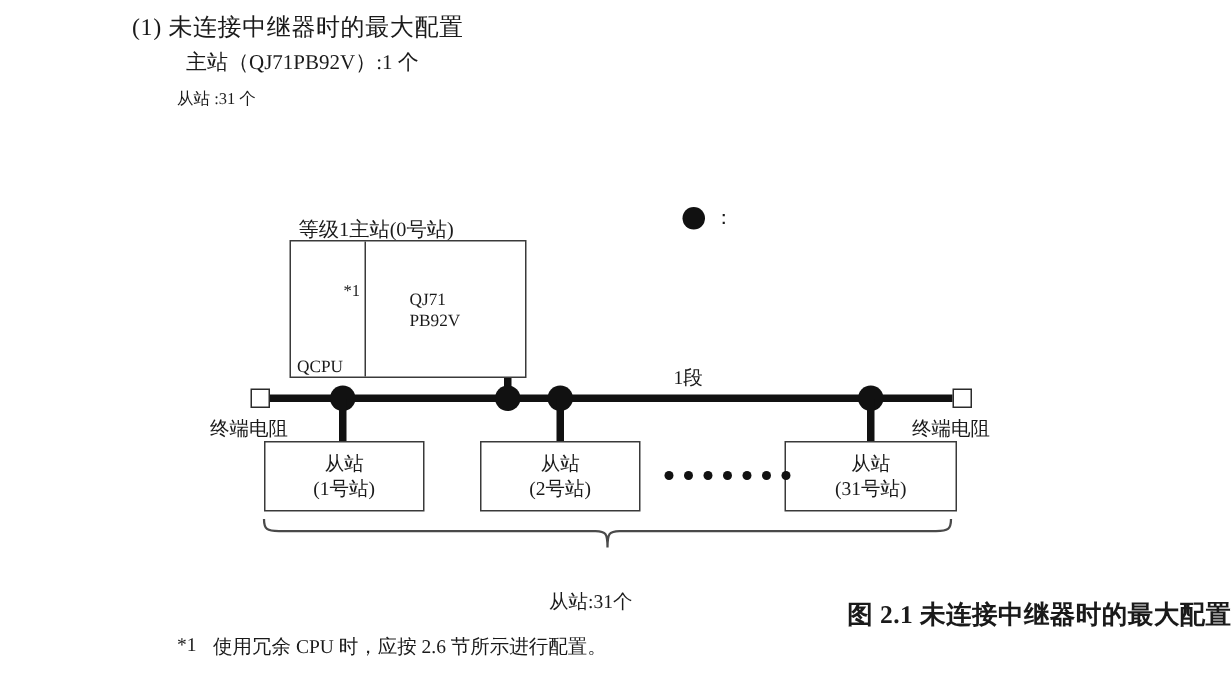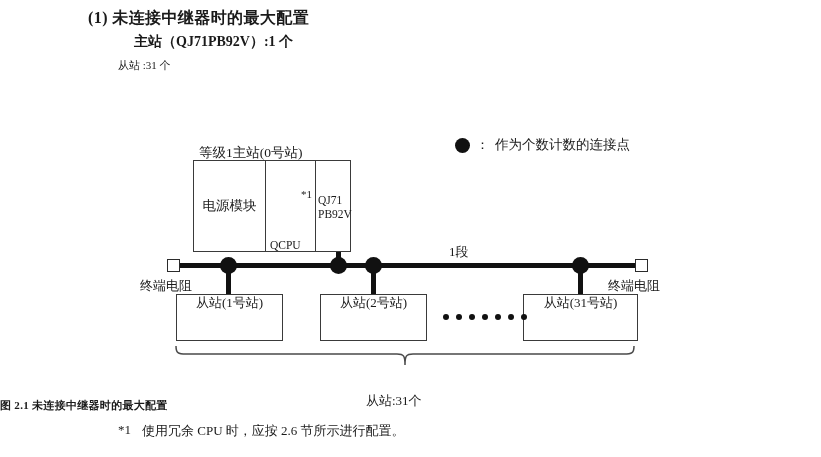--- a/index.html
+++ b/index.html
@@ -16,7 +16,7 @@
   
   #heading-title{
     left:88px;top:8px;
-    font-size:16px;font-weight:bold;
+    font-size:16px;font-weight:normal;
     letter-spacing:0.4px;
     white-space:nowrap;
   }

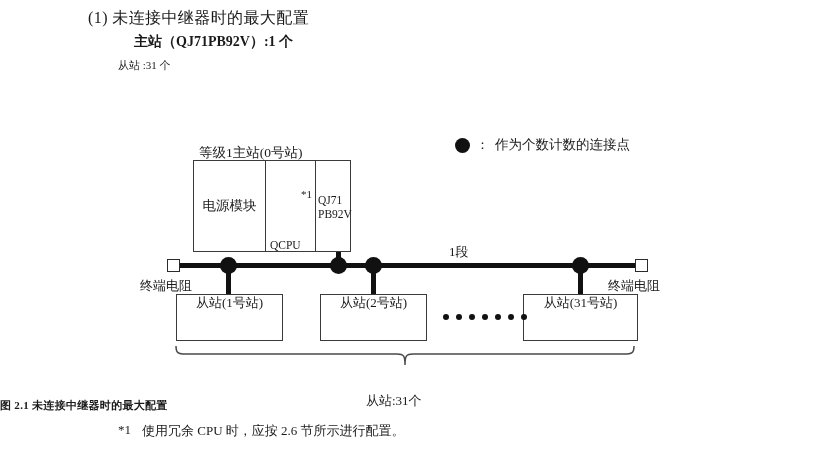--- a/index.html
+++ b/index.html
@@ -21,8 +21,8 @@
     white-space:nowrap;
   }
   #spec-master{
-    left:134px;top:33px;
-    font-size:14px;white-space:nowrap;font-weight:bold;
+    left:124px;top:33px;
+    font-size:14px;white-space:nowrap;
   }
   #spec-slave{
     left:118px;top:58px;

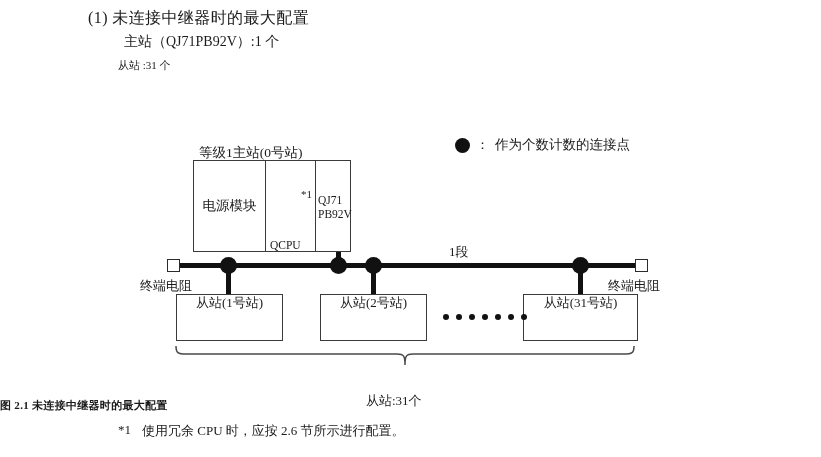--- a/index.html
+++ b/index.html
@@ -169,7 +169,6 @@
 <div class="abs" id="legend">
   <span class="dot"></span>
   <span class="sep">：</span>
-  <span class="txt">作为个数计数的连接点</span>
 </div>
 
 <div class="abs" id="master-label">等级1主站(0号站)</div>

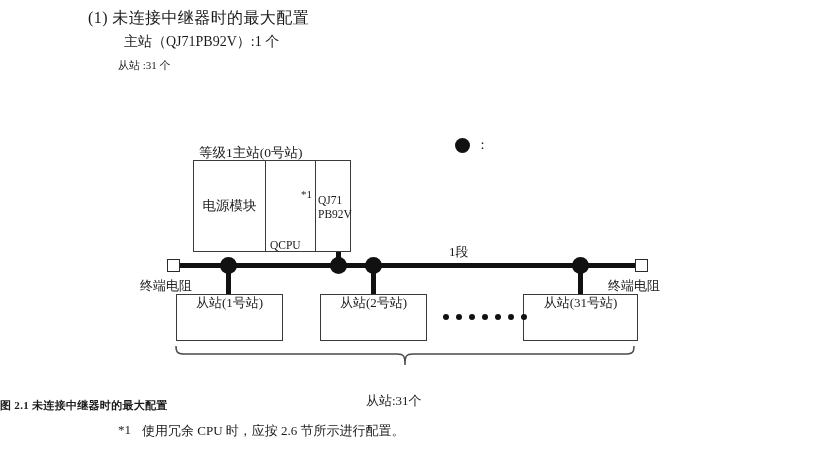--- a/index.html
+++ b/index.html
@@ -174,7 +174,6 @@
 <div class="abs" id="master-label">等级1主站(0号站)</div>
 
 <div class="abs" id="master-box">
-  <div class="cell" id="cell-power">电源模块</div>
   <div class="cell" id="cell-qcpu">
     <div class="qcpu-wrap">
       <span id="qcpu-text">QCPU</span>

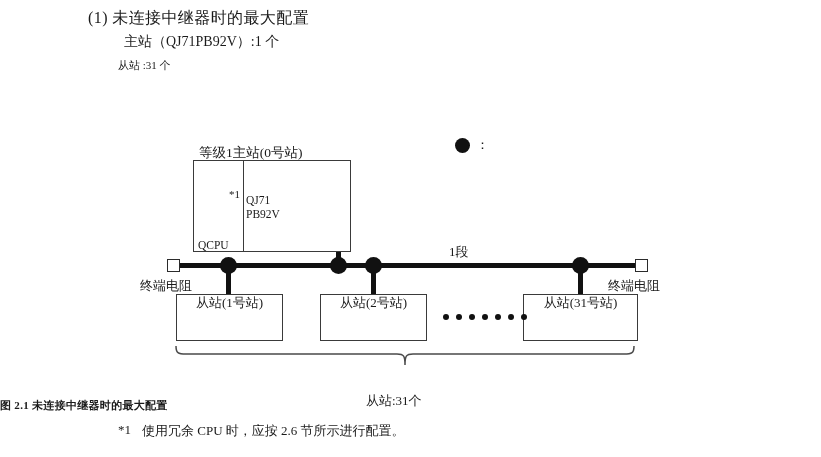--- a/index.html
+++ b/index.html
@@ -63,7 +63,7 @@
   }
   #cell-power{width:72px;border-right:1.4px solid #3a3a3a;font-size:13.5px;}
   #cell-qcpu{width:50px;border-right:1.4px solid #3a3a3a;}
-  #cell-pb92v{width:34px;}
+  #cell-pb92v{width:34px;margin-left:27px;}
   #cell-qcpu .qcpu-wrap{
     position:relative;width:100%;height:100%;
   }

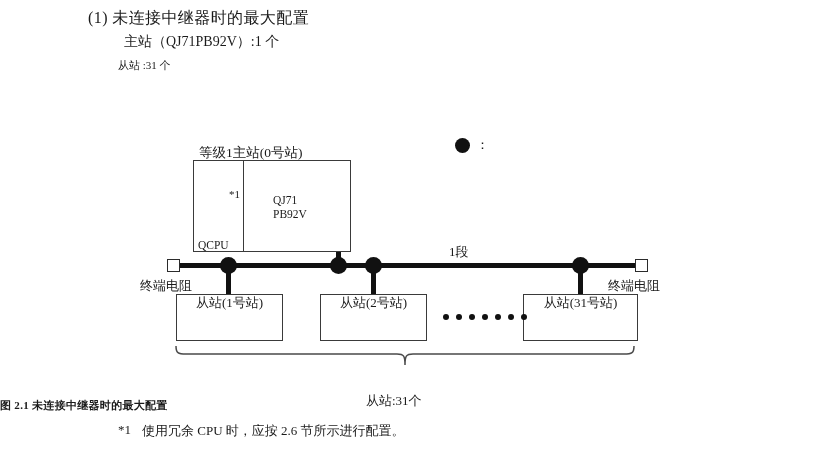--- a/index.html
+++ b/index.html
@@ -116,8 +116,8 @@
     height:47px;
     border:1.4px solid #3a3a3a;
     box-sizing:border-box;
-    display:flex;flex-direction:row;
-    justify-content:center;
+    display:flex;flex-direction:column;
+    align-items:center;justify-content:center;
     font-size:13px;line-height:1.28;
     background:#fff;
   }

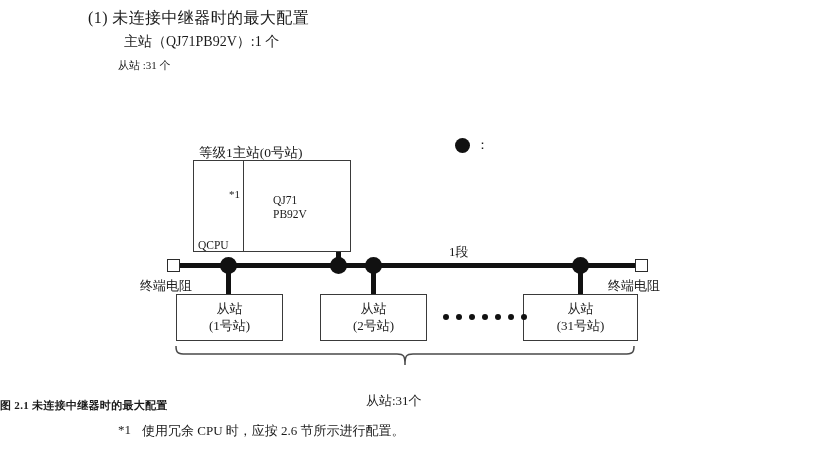--- a/index.html
+++ b/index.html
@@ -149,8 +149,8 @@
 
   #figure-caption{
     left:0;top:398px;width:821px;
-    text-align:left;
-    font-size:11px;font-weight:bold;
+    text-align:right;
+    font-size:17px;font-weight:bold;
     letter-spacing:0.3px;
   }
   #footnote{

